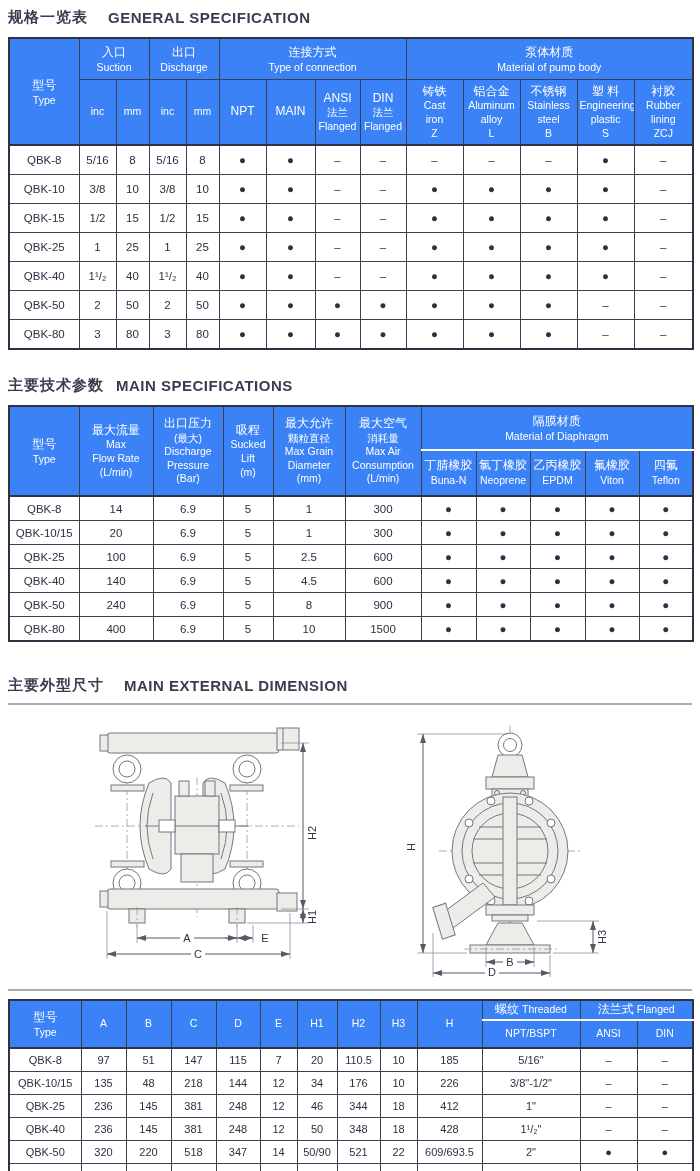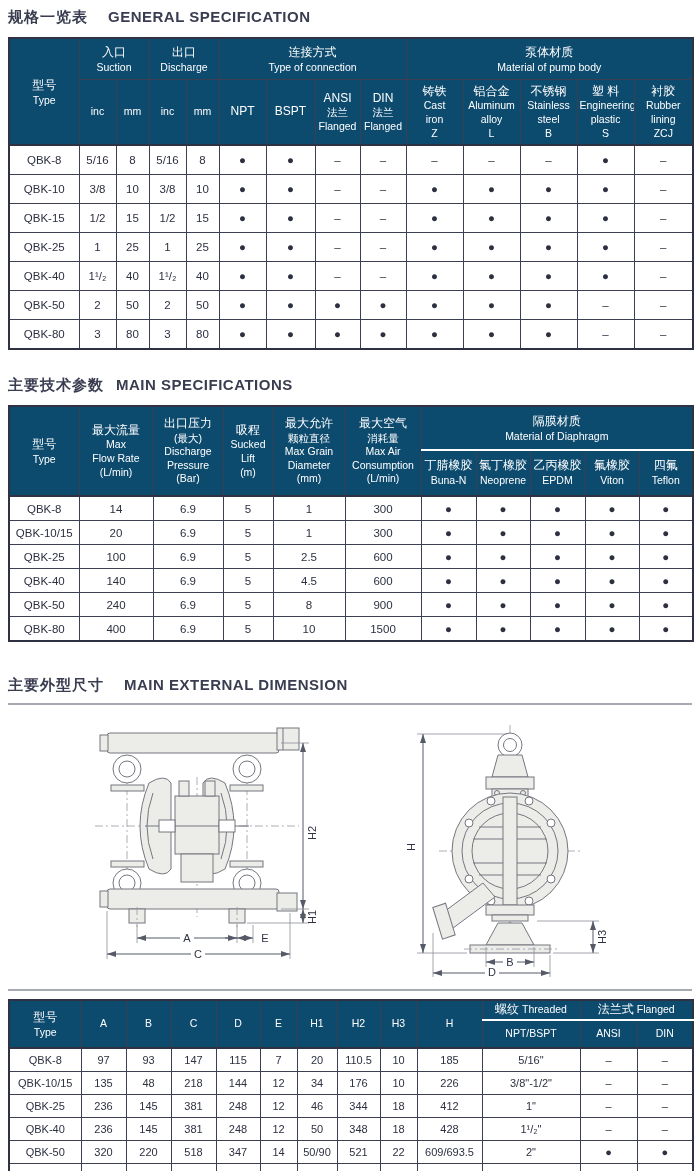--- a/index.html
+++ b/index.html
@@ -5,7 +5,7 @@
   html,body{margin:0;padding:0;background:#ffffff;}
   body{width:700px;font-family:"Liberation Sans","DejaVu Sans",sans-serif;color:#2d3040;}
   .page{padding:6px 8px 10px 8px;}
-  .sec-title{display:flex;align-items:flex-start;gap:20px;font-weight:bold;color:#3a3d50;}
+  .sec-title{display:flex;align-items:center;gap:20px;font-weight:bold;color:#3a3d50;}
   .sec-title .zh{font-size:15px;letter-spacing:1px;}
   .sec-title .en{font-size:15px;letter-spacing:0.5px;}
   .t1-title{margin:2px 0 10px 0;}

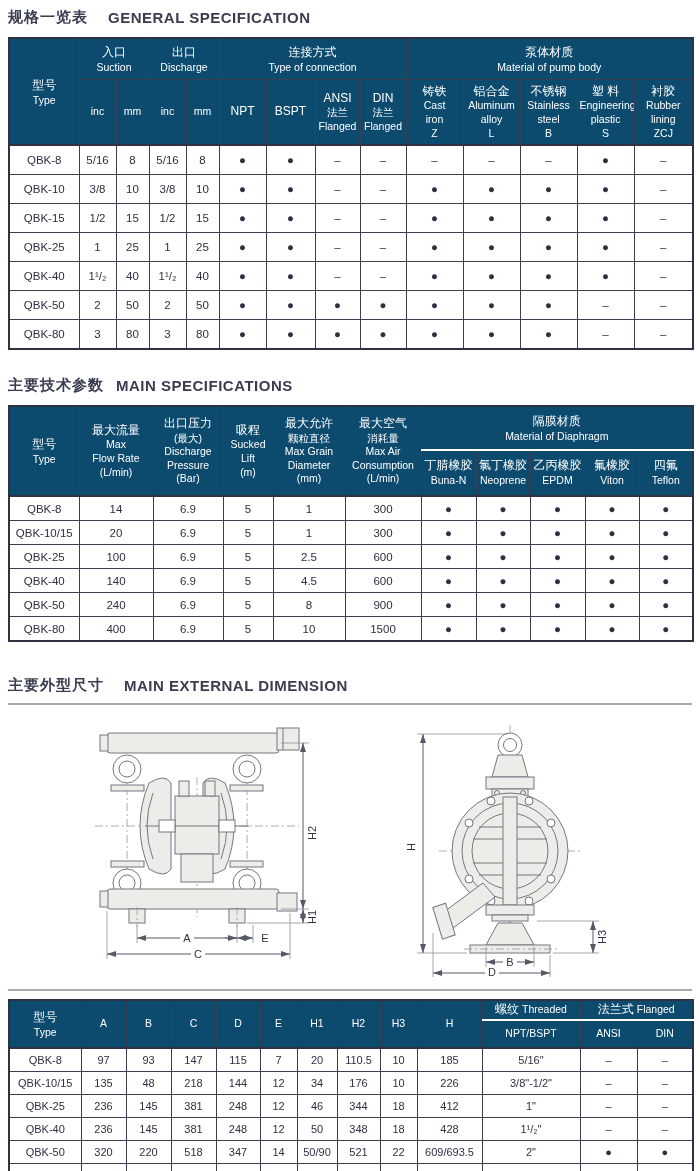--- a/index.html
+++ b/index.html
@@ -16,7 +16,7 @@
 
   table.spec{border-collapse:collapse;width:100%;table-layout:fixed;border:2px solid #2f3243;}
   table.spec th,table.spec td{border:1px solid #3c3f52;text-align:center;vertical-align:middle;padding:1px 2px;overflow:hidden;}
-  table.spec thead th{background:#0c4a6e;color:#ffffff;font-weight:normal;font-size:10.5px;line-height:1.3;}
+  table.spec thead th{background:#3b82f6;color:#ffffff;font-weight:normal;font-size:10.5px;line-height:1.3;}
   table.spec thead{border-bottom:2px solid #2f3243;}
   .gzh{display:block;font-size:12px;line-height:1.5;}
   .gen{display:block;font-size:10.5px;line-height:1.25;}

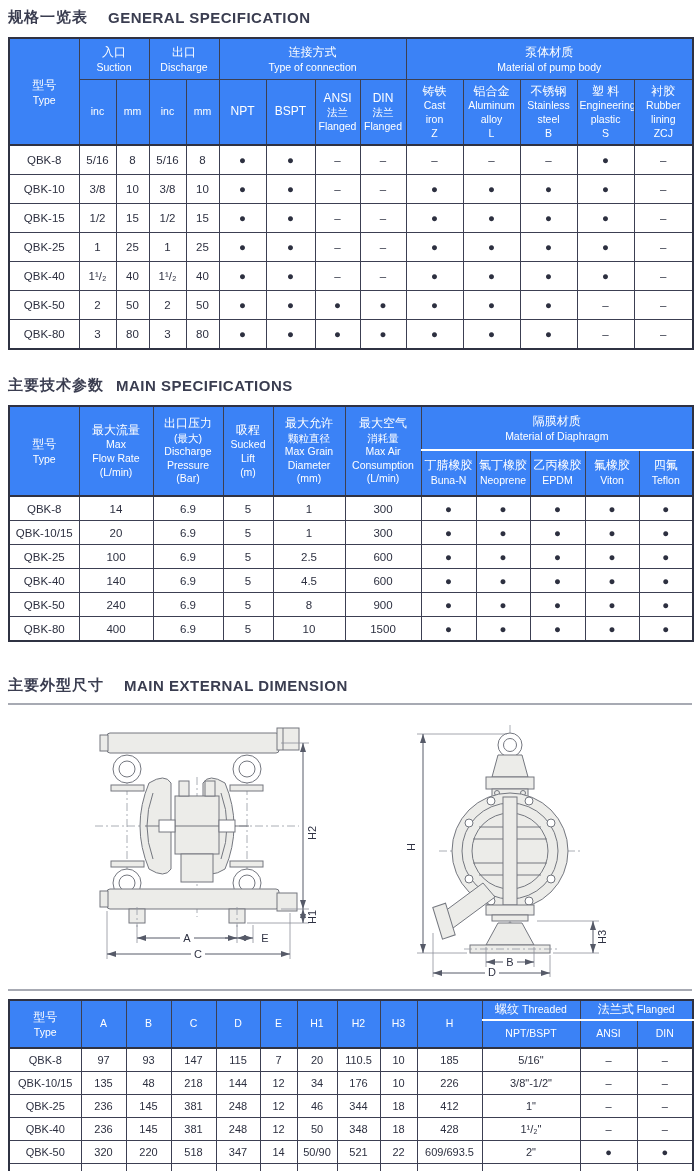--- a/index.html
+++ b/index.html
@@ -103,7 +103,7 @@
         <th>inc</th>
         <th>mm</th>
         <th class="lines">NPT</th>
-        <th class="lines">BSPT</th>
+        <th class="lines">MAIN</th>
         <th class="lines">ANSI
 法兰
 Flanged</th>

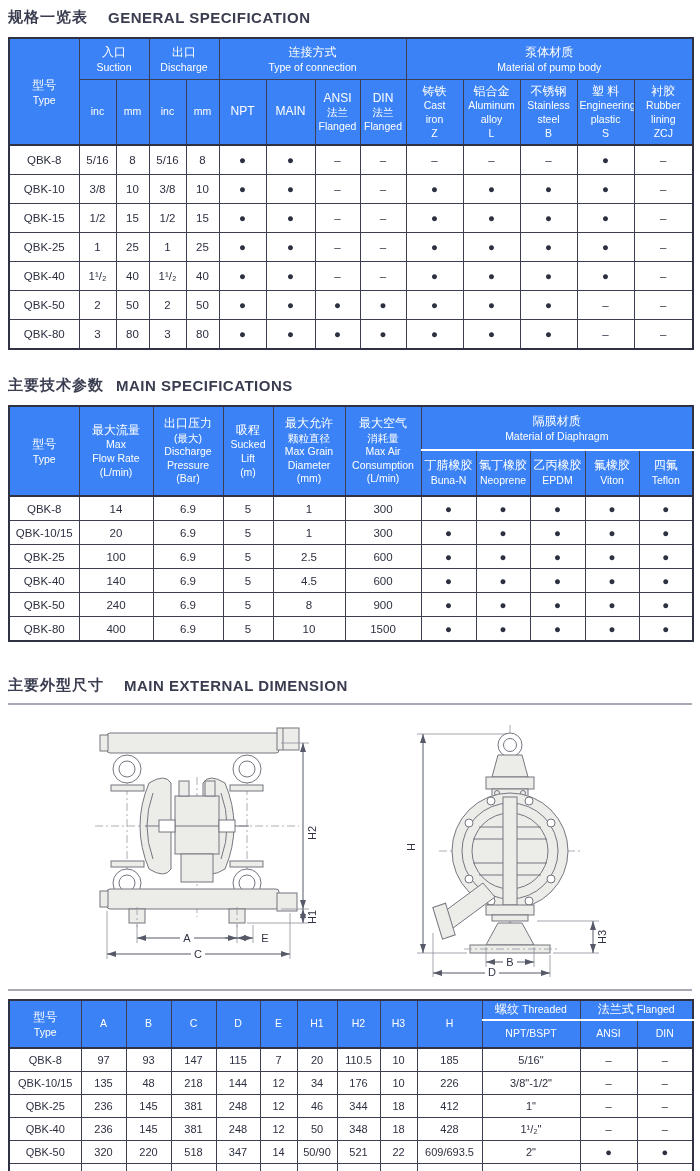--- a/index.html
+++ b/index.html
@@ -614,7 +614,7 @@
         <tr>
           <td>QBK-8</td>
           <td>97</td>
-          <td>93</td>
+          <td>51</td>
           <td>147</td>
           <td>115</td>
           <td>7</td>

